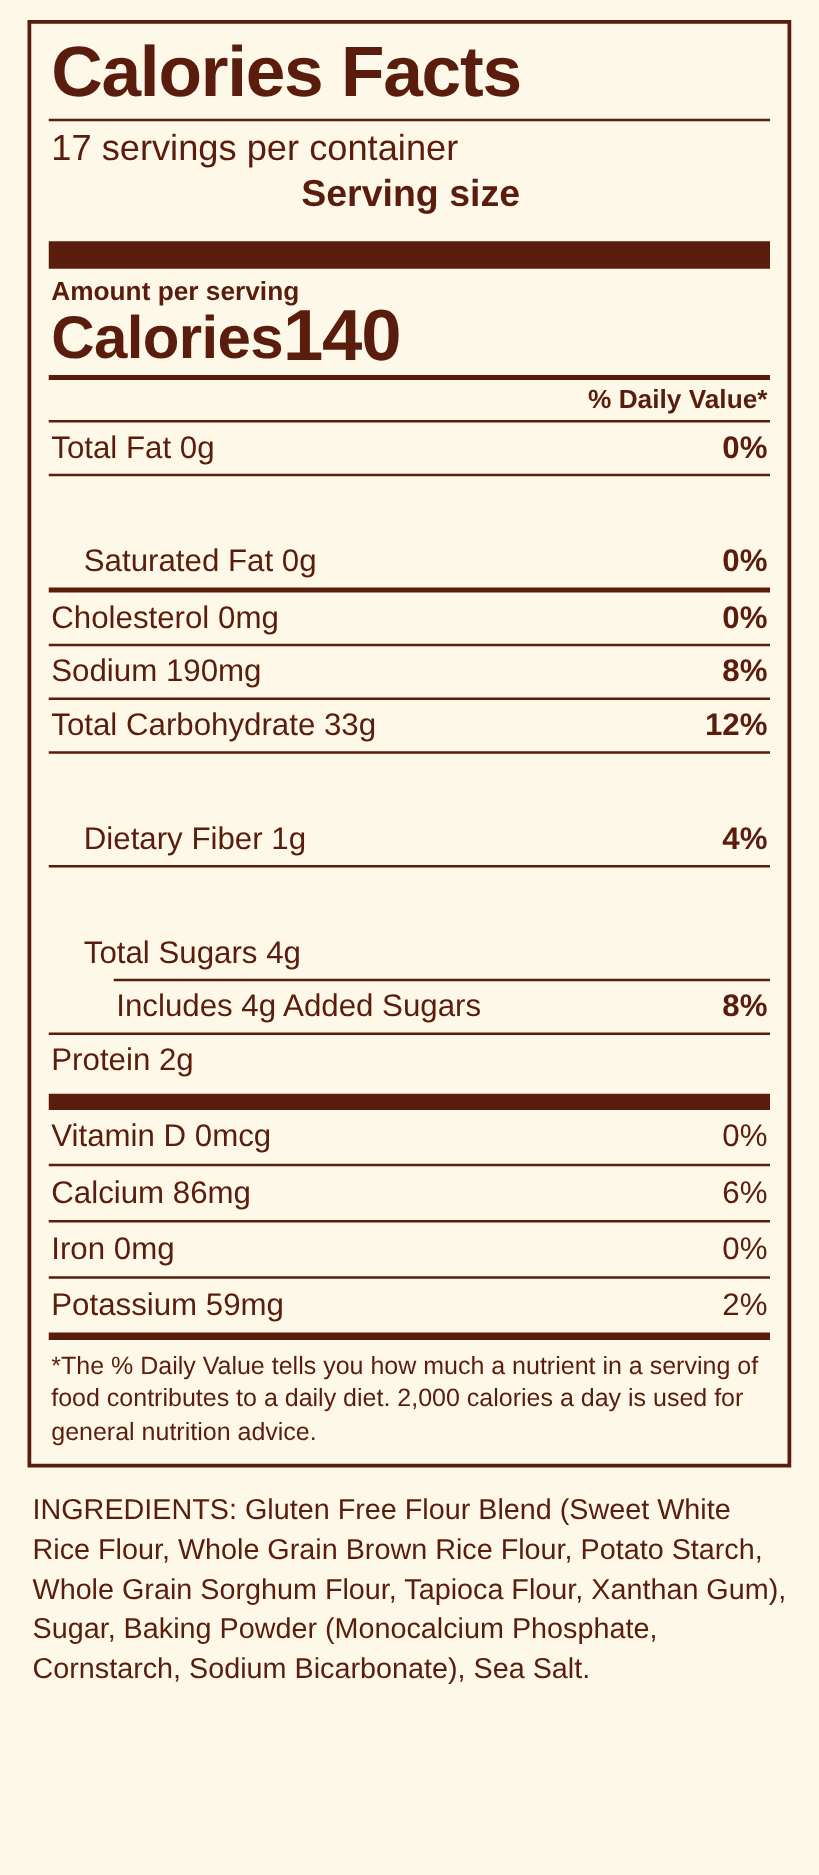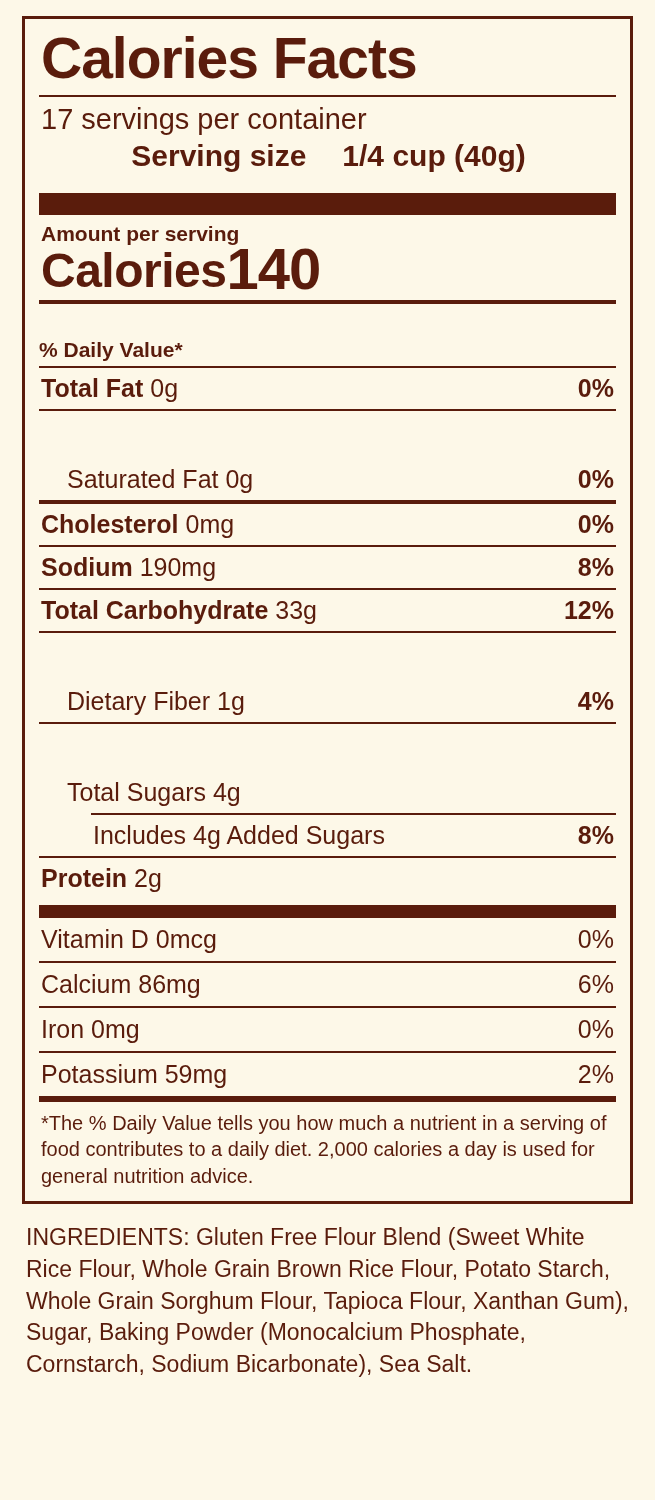--- a/index.html
+++ b/index.html
@@ -138,7 +138,6 @@
 
     <div class="serving-size-row">
       <span>Serving size</span>
-      <span class="value">1/4 cup (40g)</span>
     </div>
 
     <div class="bar-thick"></div>

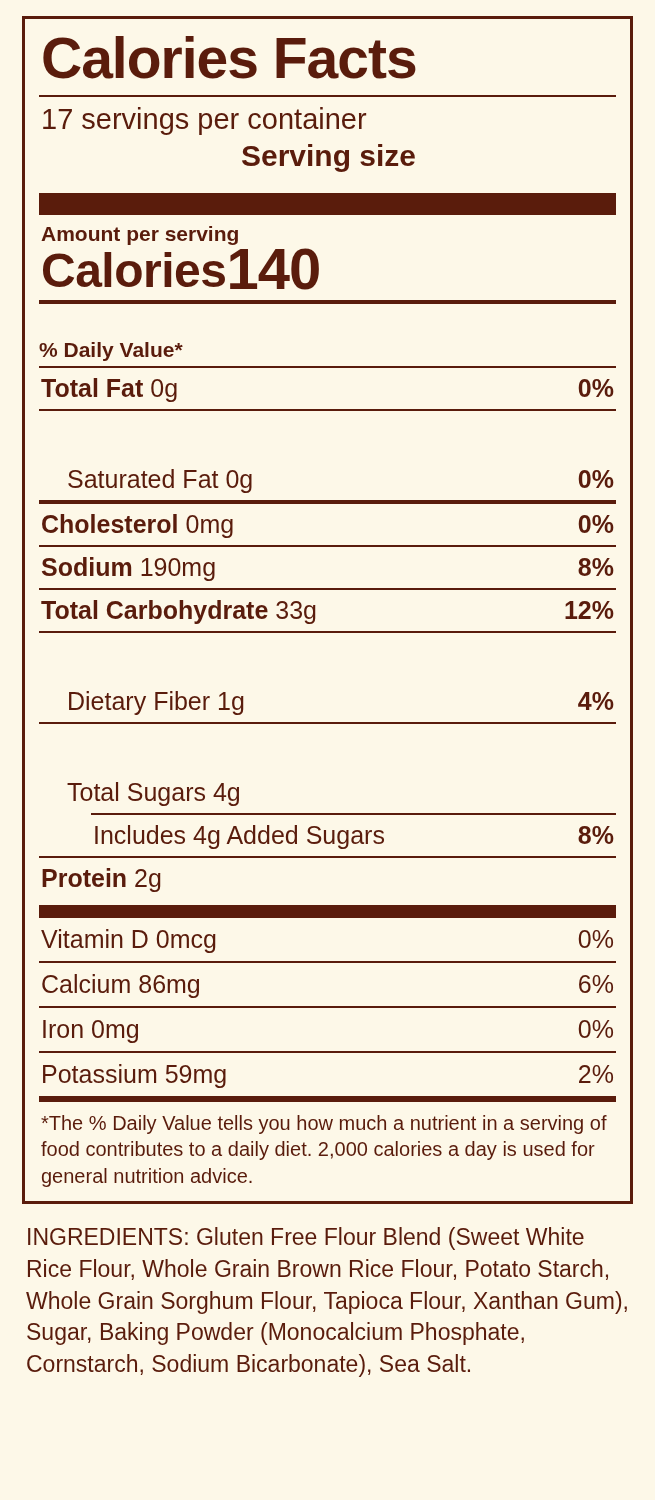--- a/index.html
+++ b/index.html
@@ -83,10 +83,10 @@
   }
 
   .dv-header {
+    text-align: right;
     font-size: 21px;
     font-weight: bold;
     padding: 4px 2px 4px 0;
-    margin-top: 30px;
   }
 
   .row {

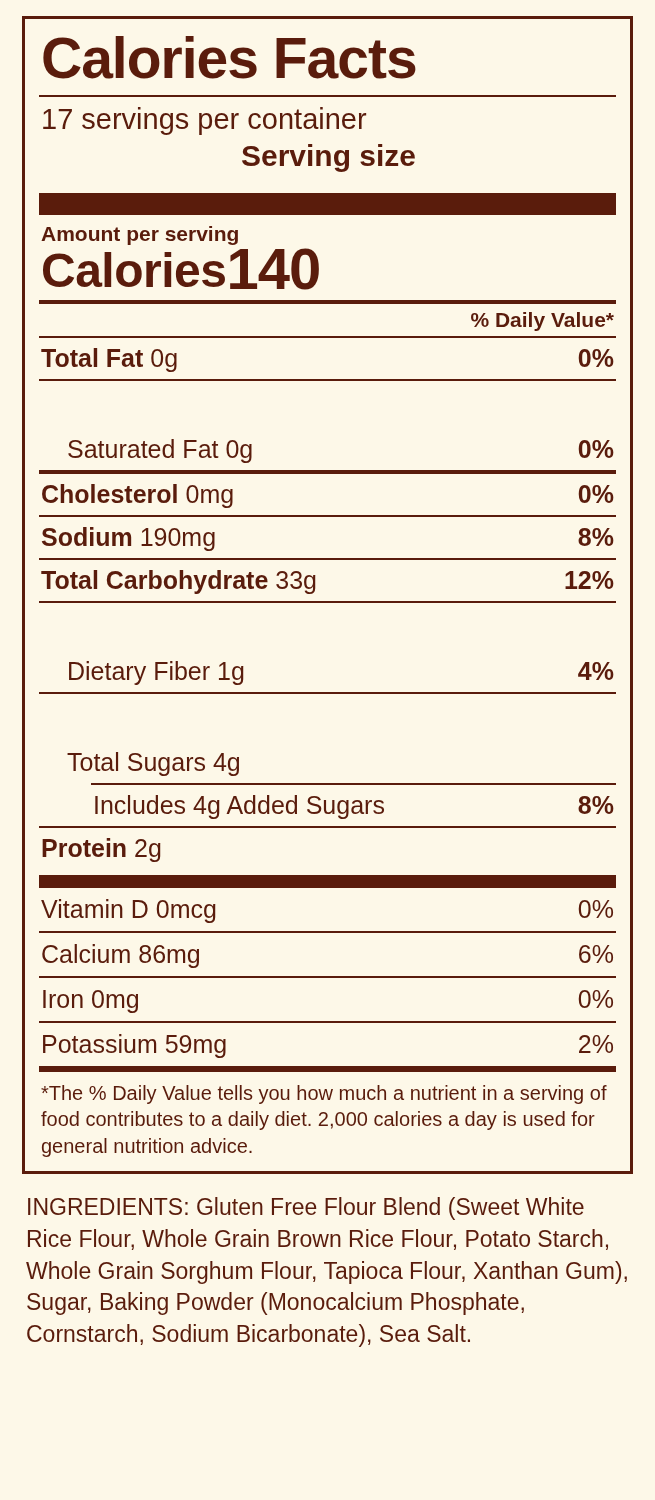--- a/index.html
+++ b/index.html
@@ -100,7 +100,7 @@
   .row .right { font-weight: bold; }
   .row.indent1 .left { padding-left: 26px; margin-top: 48px; }
   .row.indent2 .left { padding-left: 52px; }
-  .b { font-weight: bold; }
+  .b { font-weight: normal; }
   .i { font-style: italic; }
 
   .vit-row {

